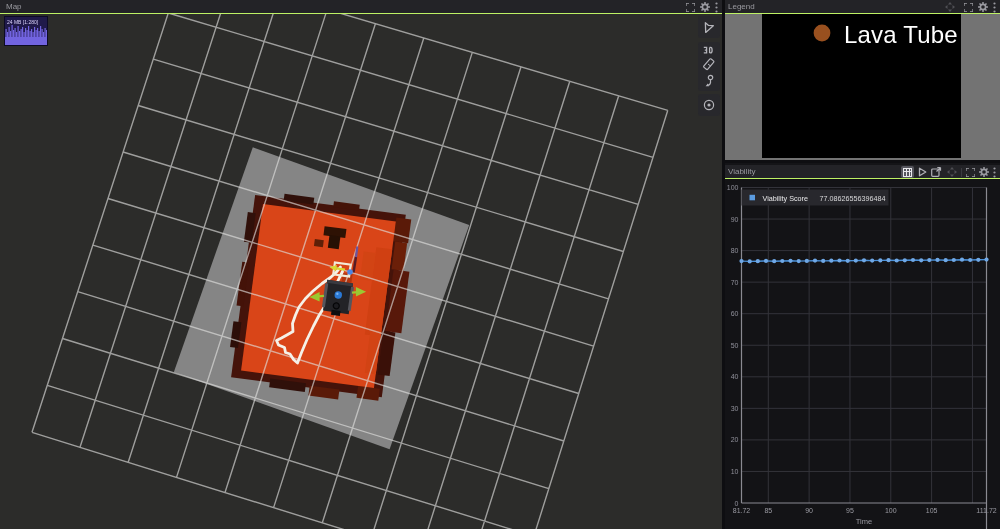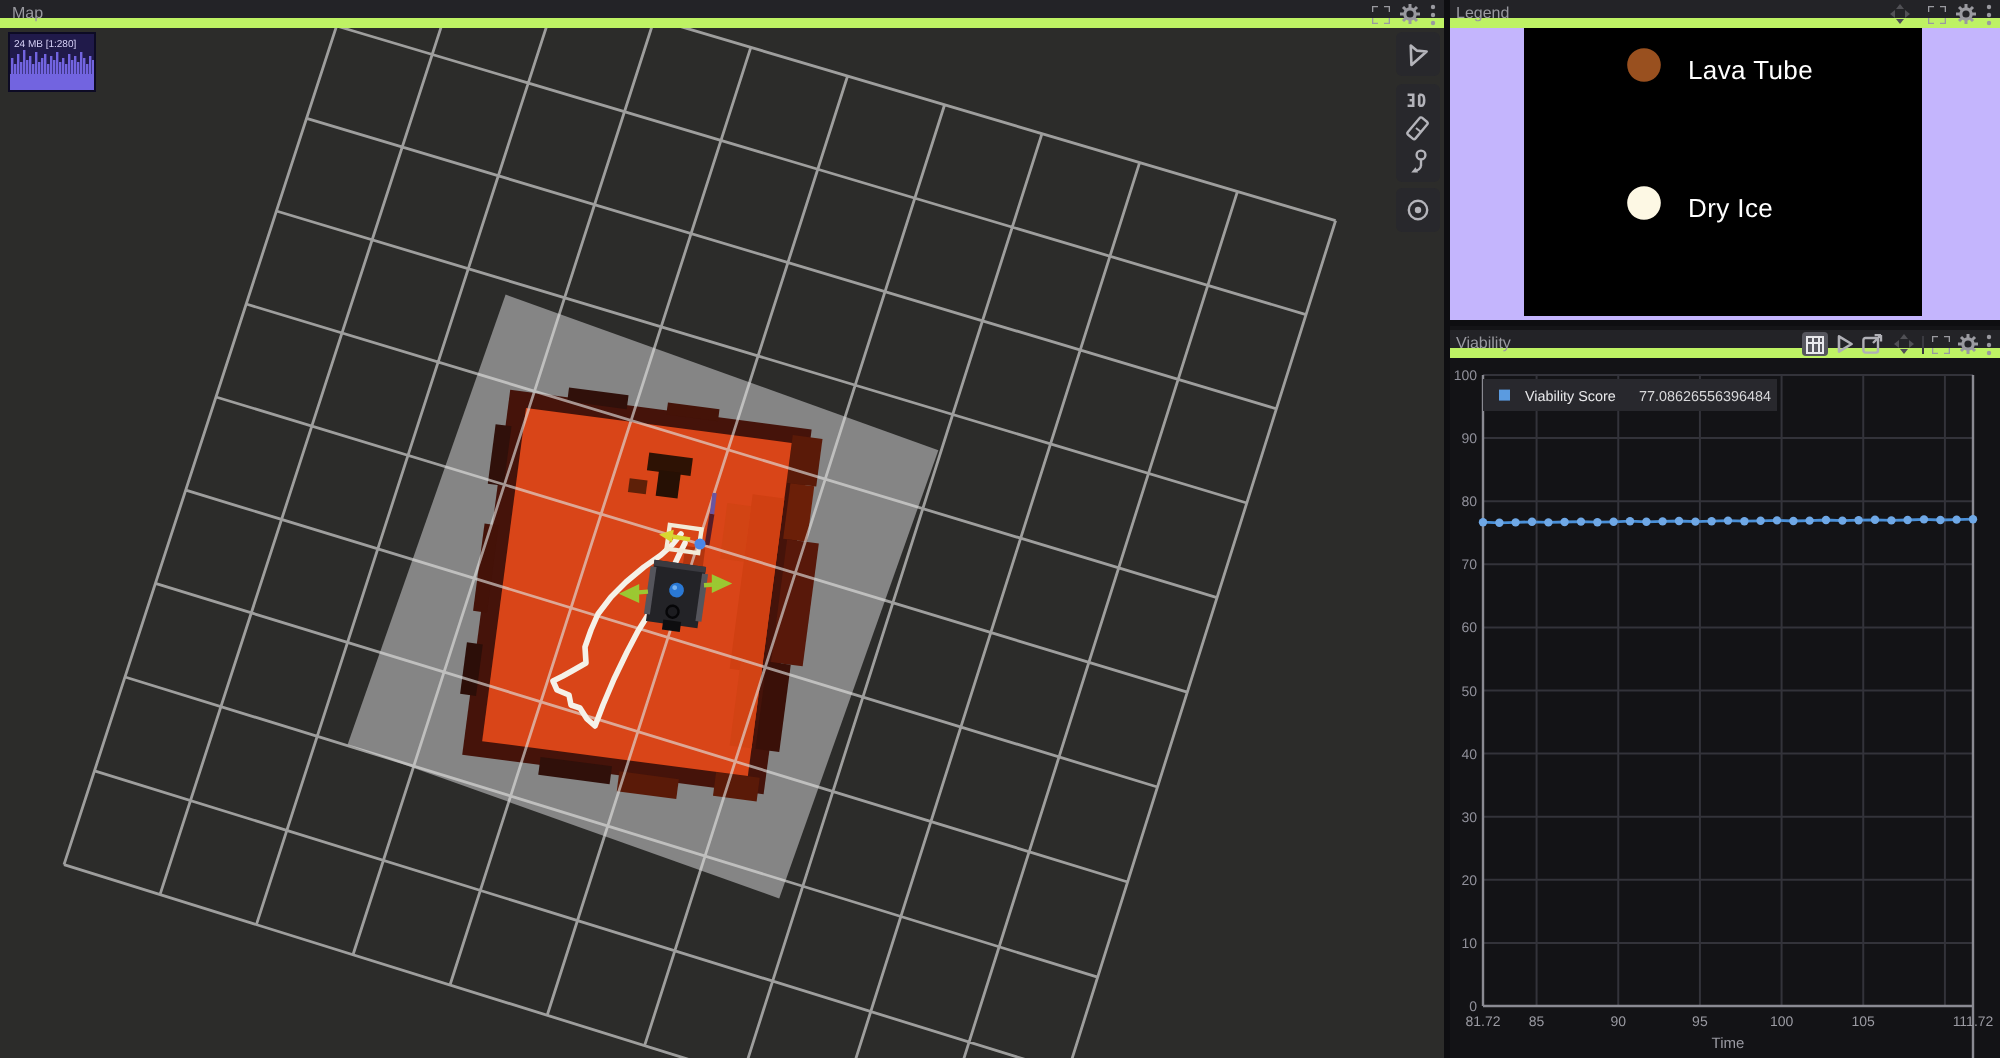--- a/index.html
+++ b/index.html
@@ -7,7 +7,7 @@
     font-family:"Liberation Sans", sans-serif; }
   .panel { position:absolute; overflow:hidden; }
   .phead { position:absolute; left:0; top:0; right:0; height:14px; background:#232327;
-    border-bottom:5px solid #bef264; color:#9a9aa0; font-size:8px; line-height:14px; z-index:30; }
+    border-bottom:1px solid #bef264; color:#9a9aa0; font-size:8px; line-height:14px; z-index:30; }
   .ptitle { position:absolute; left:6px; top:0; }
   .hicons { position:absolute; right:4px; top:1.5px; height:11px; display:flex; gap:5px; align-items:center; }
   #map { left:0; top:0; width:722px; height:529px; background:#2c2c2a; }

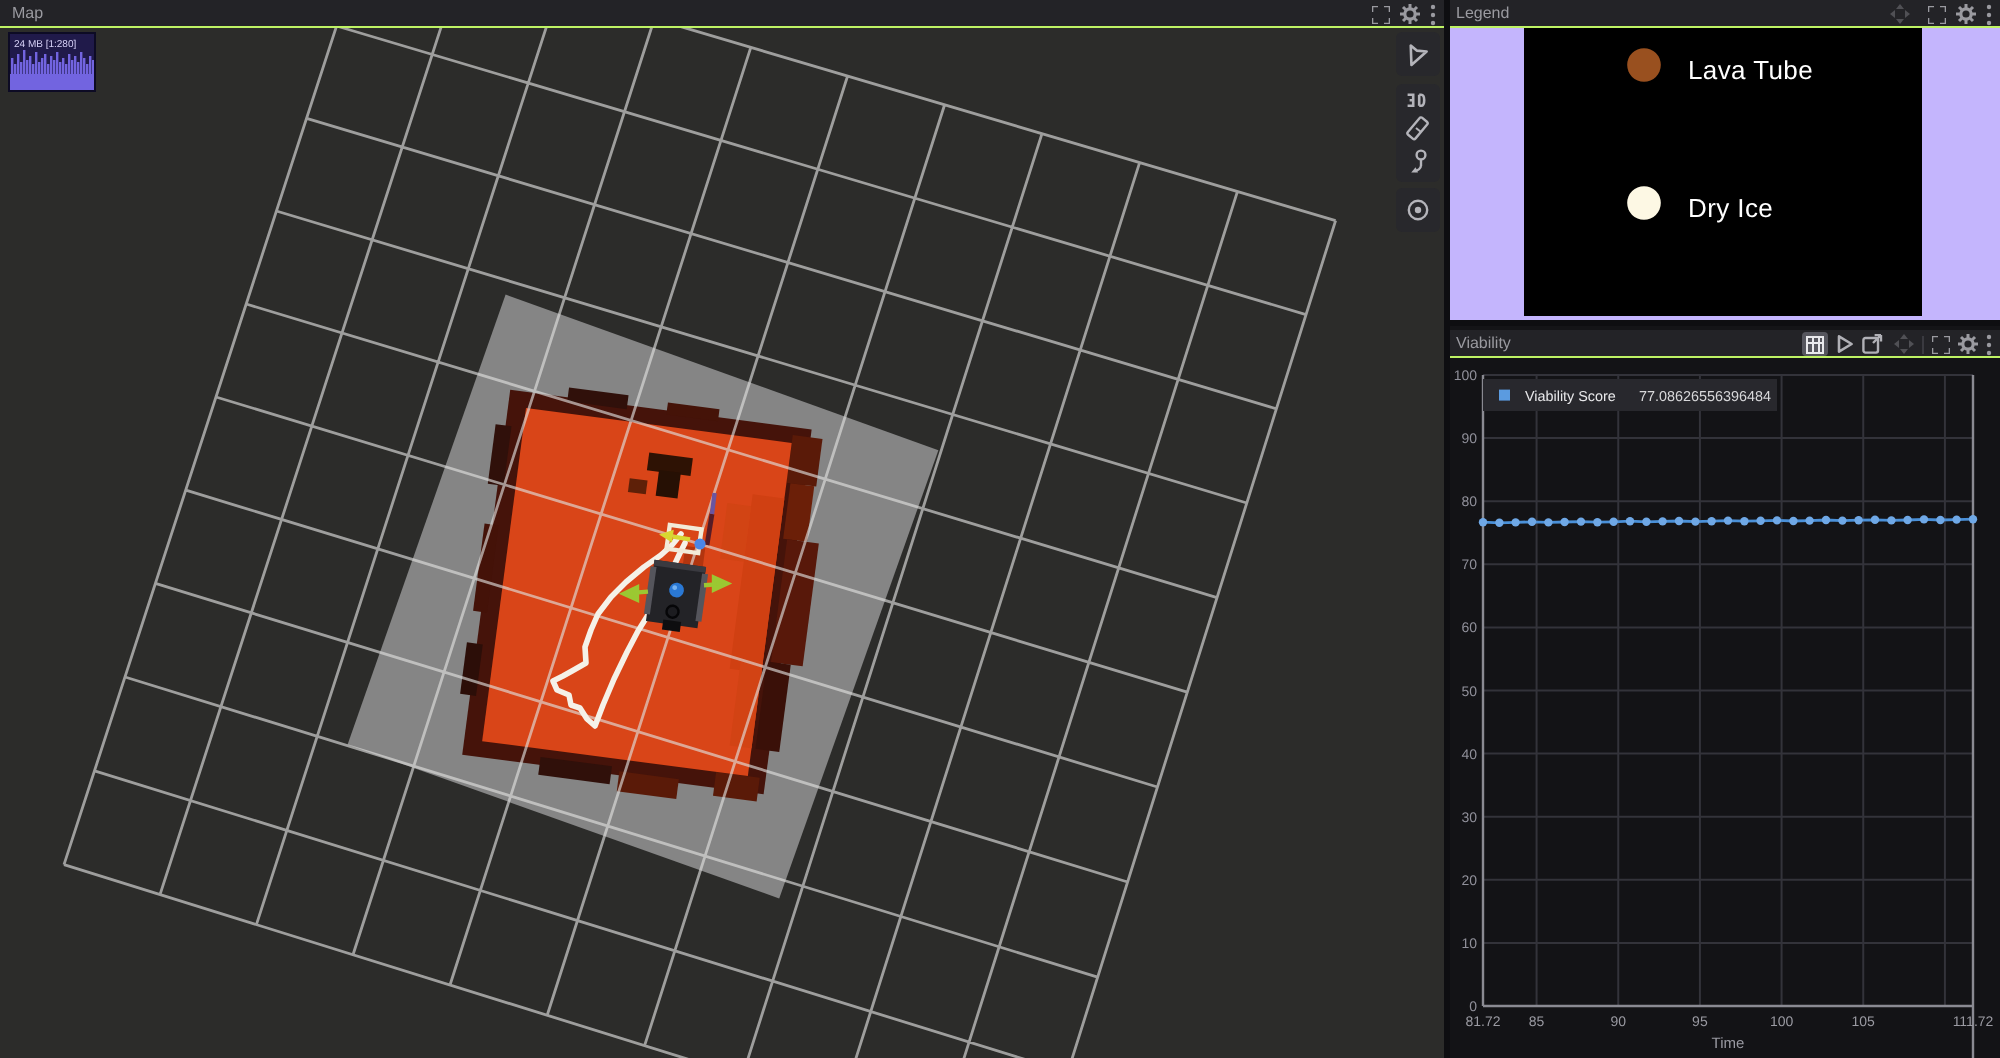--- a/index.html
+++ b/index.html
@@ -11,7 +11,7 @@
   .ptitle { position:absolute; left:6px; top:0; }
   .hicons { position:absolute; right:4px; top:1.5px; height:11px; display:flex; gap:5px; align-items:center; }
   #map { left:0; top:0; width:722px; height:529px; background:#2c2c2a; }
-  #legend { left:725px; top:0; width:275px; height:160px; background:#c4b5fd; }
+  #legend { left:725px; top:0; width:275px; height:160px; background:#737373; }
   #viab { left:725px; top:165px; width:275px; height:366px; background:#141418; }
   .legbox { position:absolute; left:37px; top:14px; width:199px; height:144px; background:#000; color:#fff; }
   .legrow { position:absolute; left:0; width:199px; height:20px; }

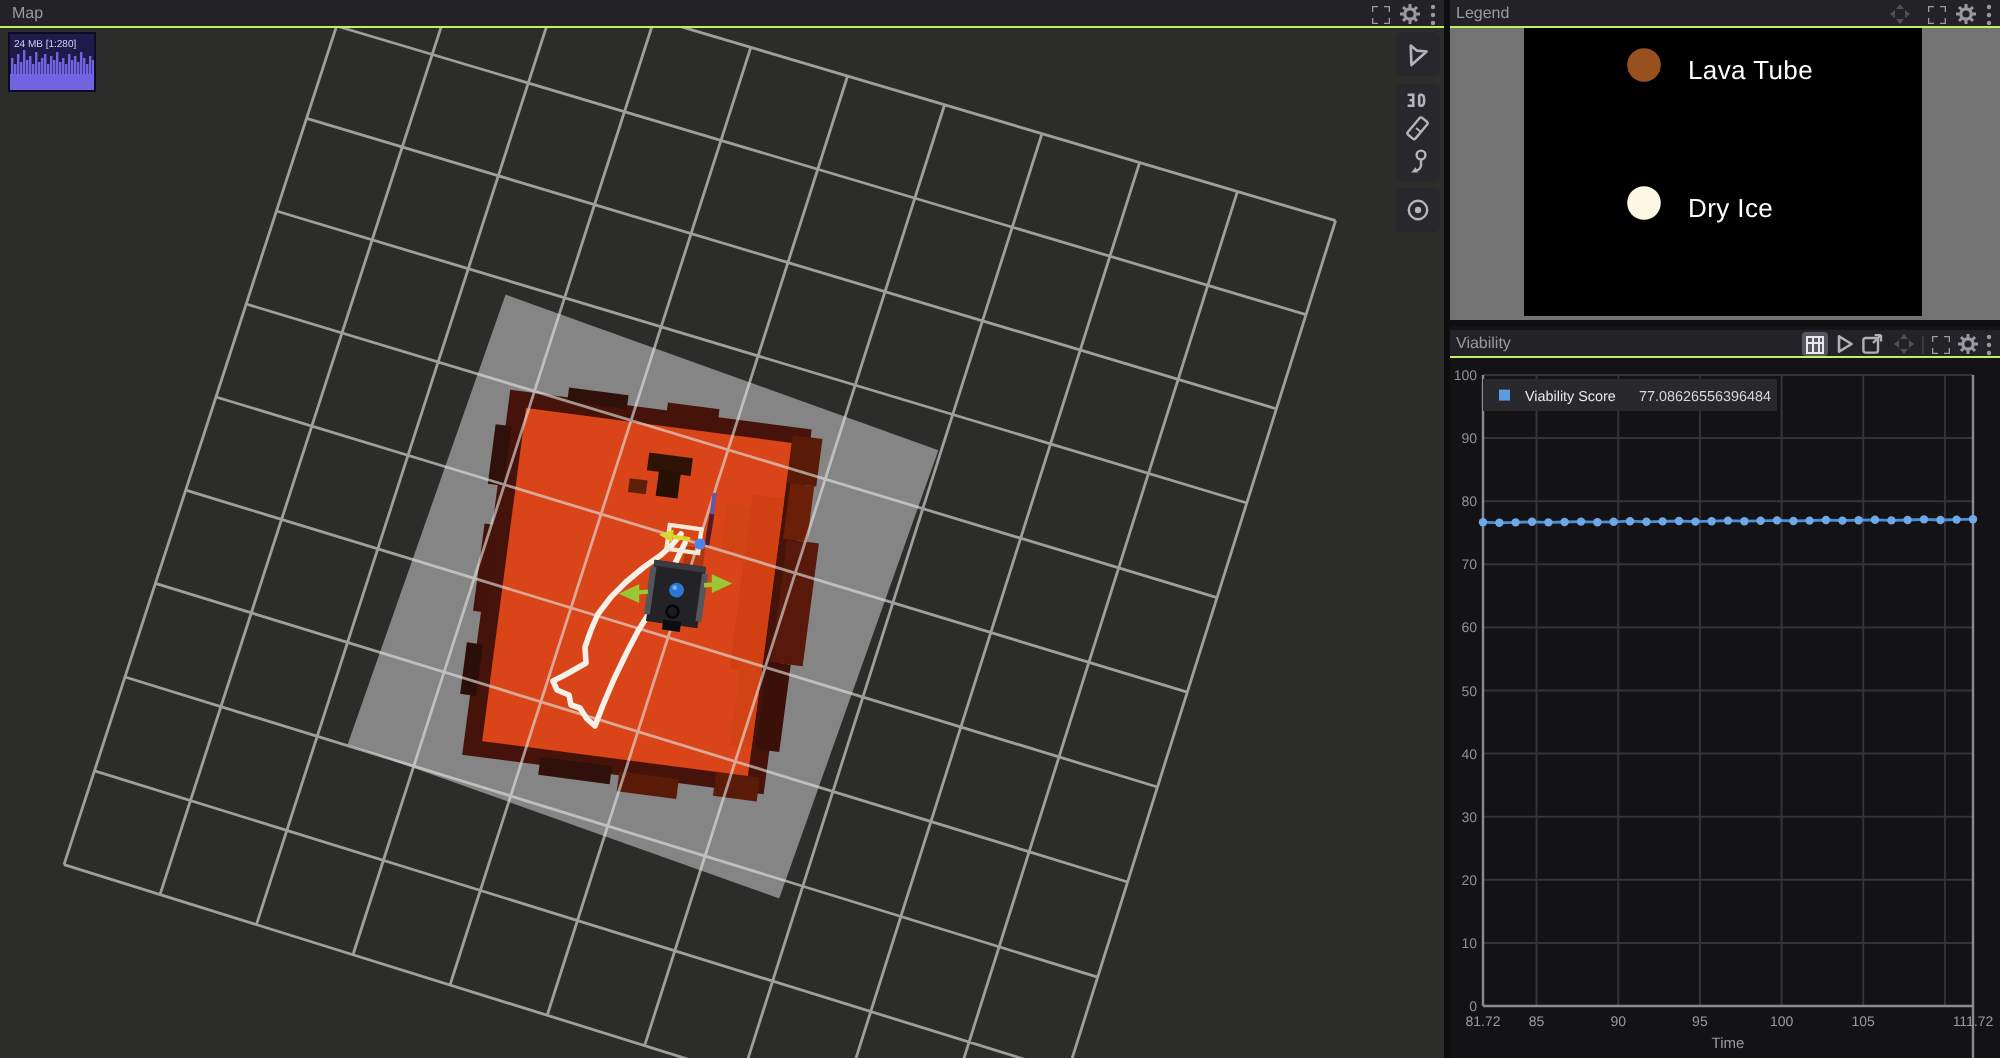--- a/index.html
+++ b/index.html
@@ -16,7 +16,7 @@
   .legbox { position:absolute; left:37px; top:14px; width:199px; height:144px; background:#000; color:#fff; }
   .legrow { position:absolute; left:0; width:199px; height:20px; }
   .legrow .sw { position:absolute; left:51px; top:50%; transform:translateY(-50%); }
-  .legrow .lt { position:absolute; left:82px; top:50%; transform:translateY(-50%); font-size:13px; color:#fff; letter-spacing:0.2px; }
+  .legrow .lt { position:absolute; left:82px; top:50%; transform:translateY(-50%); font-size:24px; color:#fff; letter-spacing:0.2px; }
   #thumb { position:absolute; left:4px; top:16px; width:44px; height:30px; background:#191536; border:1px solid #0d0b24; z-index:20; }
   #mtoolbar { position:absolute; right:2px; top:16px; width:22px; z-index:20; }
   .tbtn { position:relative; width:22px; height:22px; margin-bottom:0px; background:#28282c; border-radius:3px;

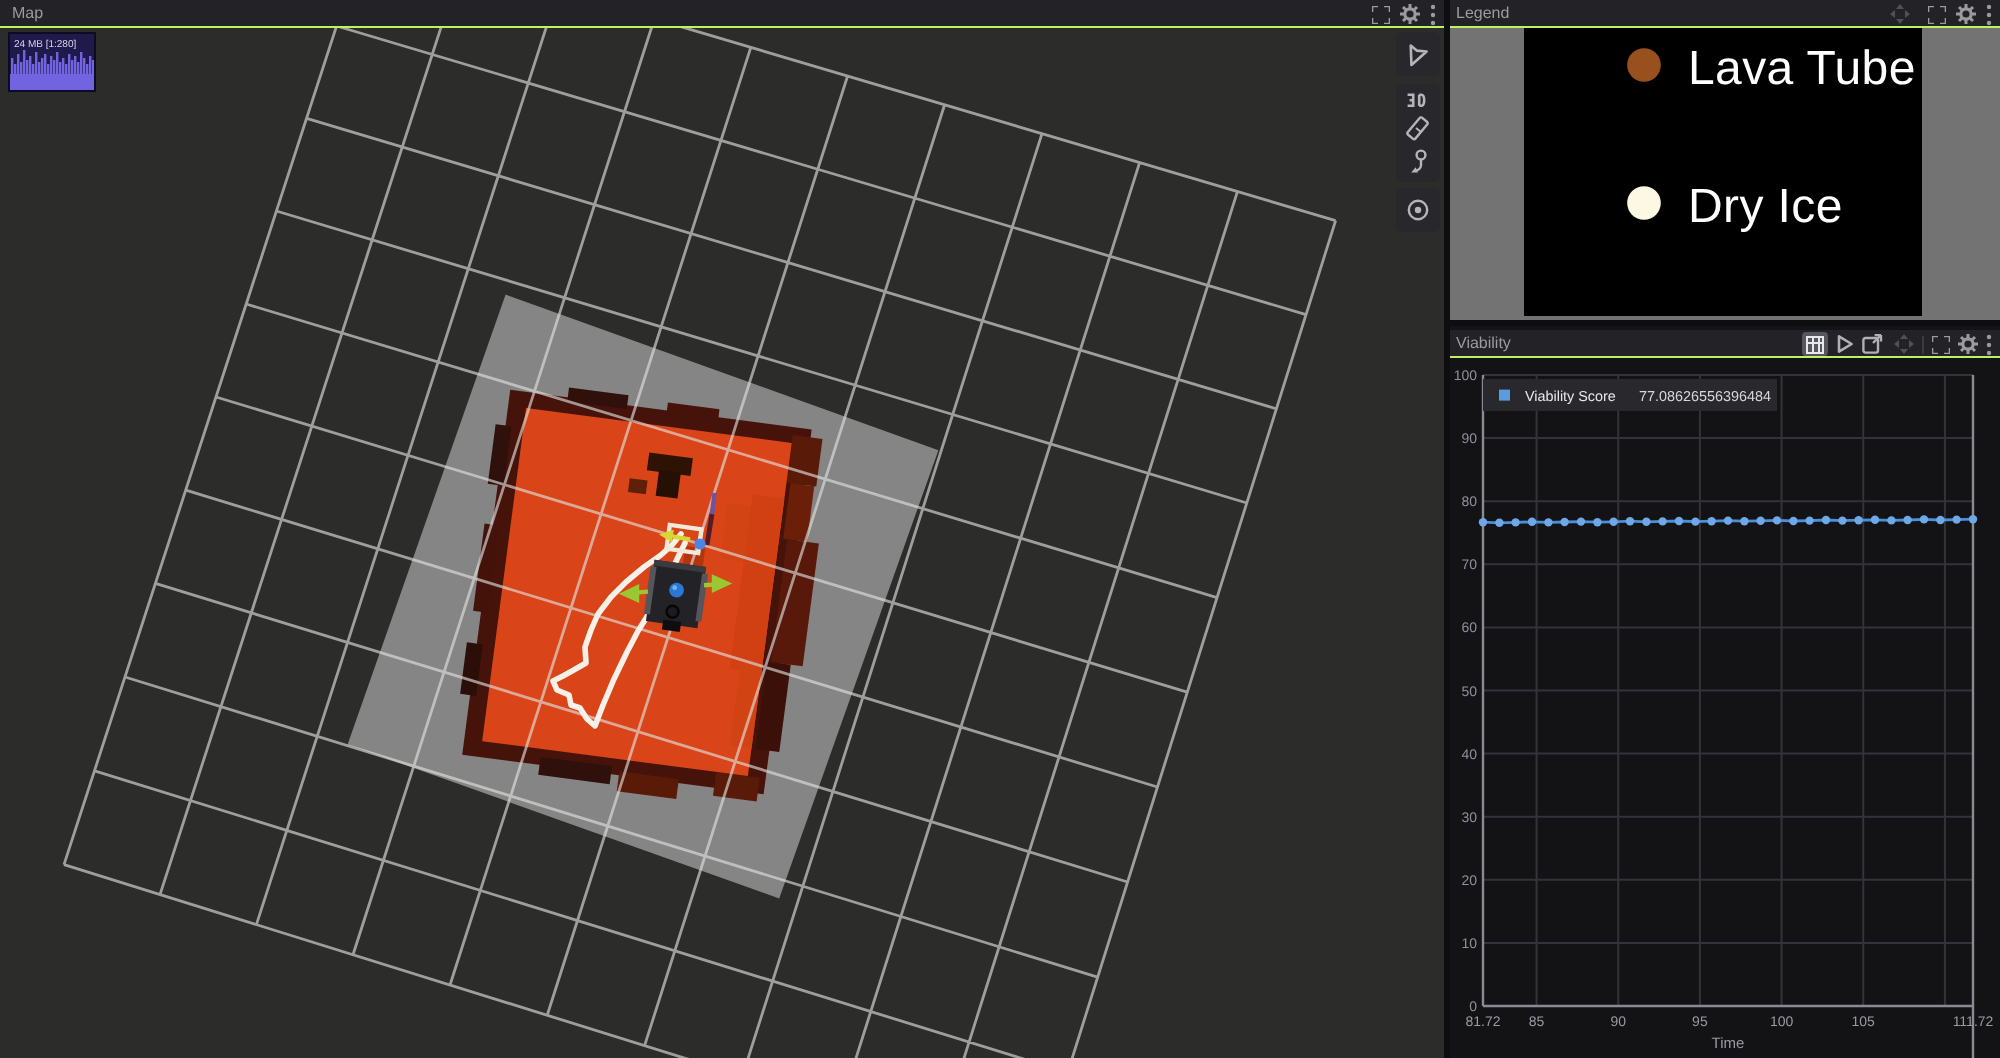--- a/index.html
+++ b/index.html
@@ -228,12 +228,6 @@
             <circle cx="9" cy="9" r="8.4" fill="#99501f"></circle>
           </svg></span>
         <span class="lt">Lava Tube</span>
-      </div>
-    <div class="legrow" style="top:80px">
-        <span class="sw"><svg width="18" height="18">
-            <circle cx="9" cy="9" r="8.4" fill="#fdf8e4"></circle>
-          </svg></span>
-        <span class="lt">Dry Ice</span>
       </div>
   </div>
 </div>

